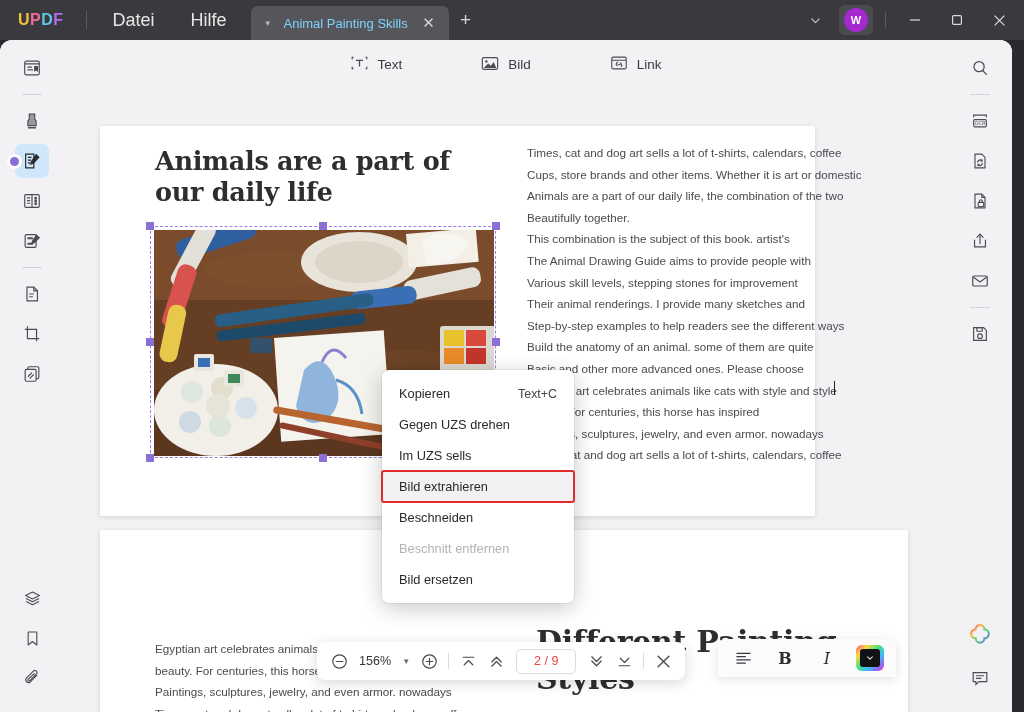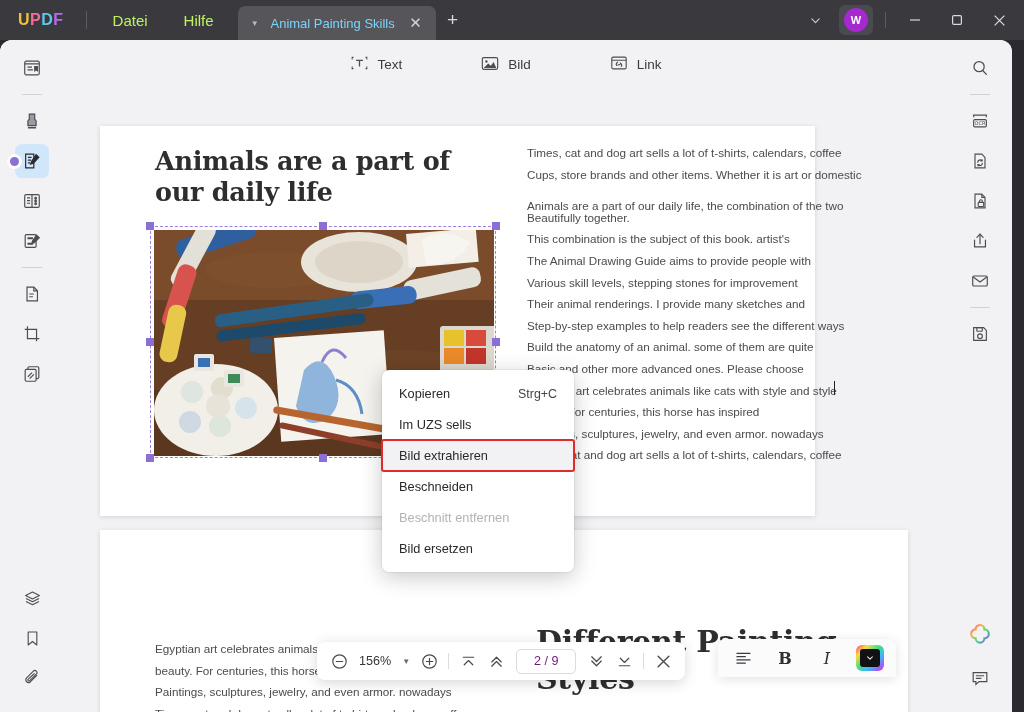--- a/index.html
+++ b/index.html
@@ -38,7 +38,7 @@
   }
   .menu-item {
     display: flex; align-items: center; padding: 0 18px;
-    color: #bef264; font-size: 15px;
+    color: #e5e5e5; font-size: 18px;
     cursor: default;
   }
   .tab {

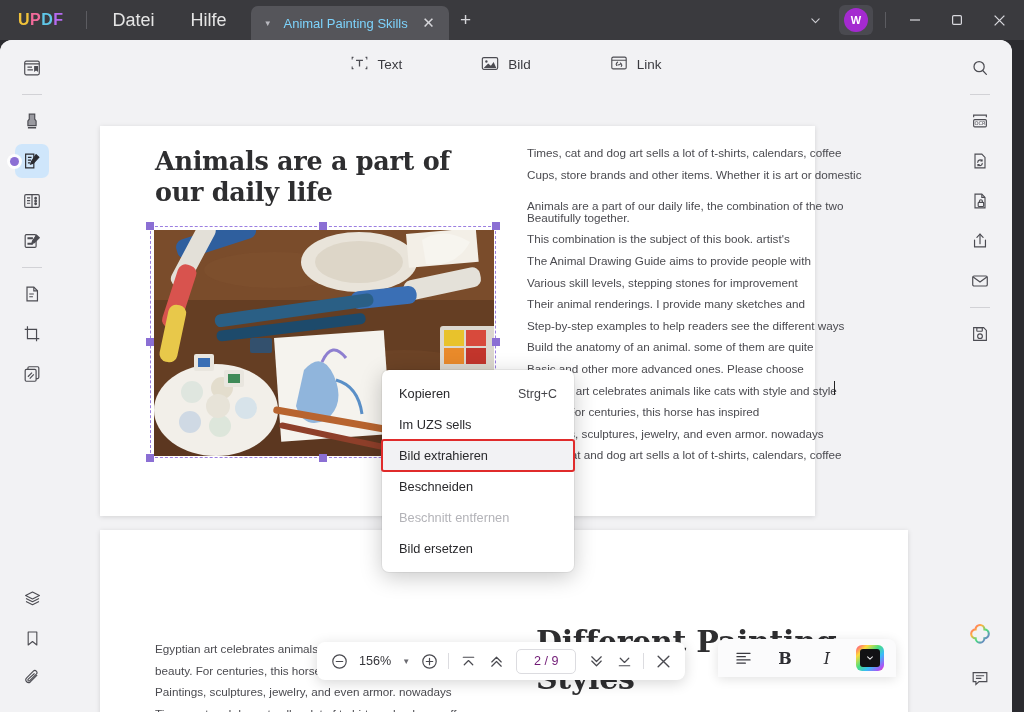--- a/index.html
+++ b/index.html
@@ -620,7 +620,7 @@
         <div style="position:absolute; left:427px; top:16px; width:360px;">
           <div class="doc-p" style="top:0px;">Times, cat and dog art sells a lot of t-shirts, calendars, coffee</div>
           <div class="doc-p" style="top:21.6px;">Cups, store brands and other items. Whether it is art or domestic</div>
-          <div class="doc-p" style="top:43.2px;margin-top:10px;">Animals are a part of our daily life, the combination of the two</div>
+          <div class="doc-p" style="top:43.2px;">Animals are a part of our daily life, the combination of the two</div>
           <div class="doc-p" style="top:64.8px;">Beautifully together.</div>
           <div class="doc-p" style="top:86.4px;">This combination is the subject of this book. artist's</div>
           <div class="doc-p" style="top:108px;">The Animal Drawing Guide aims to provide people with</div>

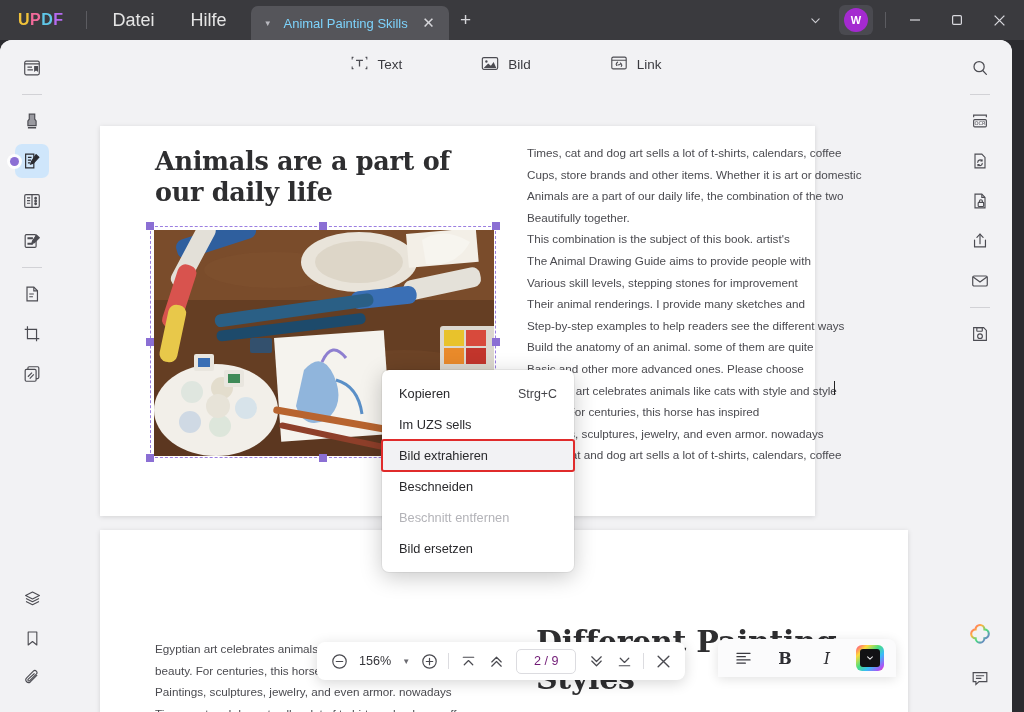--- a/index.html
+++ b/index.html
@@ -654,7 +654,7 @@
       <div class="ctx-menu">
         <div class="ctx-item">
           <span>Kopieren</span>
-          <span class="shortcut">Strg+C</span>
+          <span class="shortcut">Text+C</span>
         </div>
         <div class="ctx-item">
           <span>Im UZS sells</span>

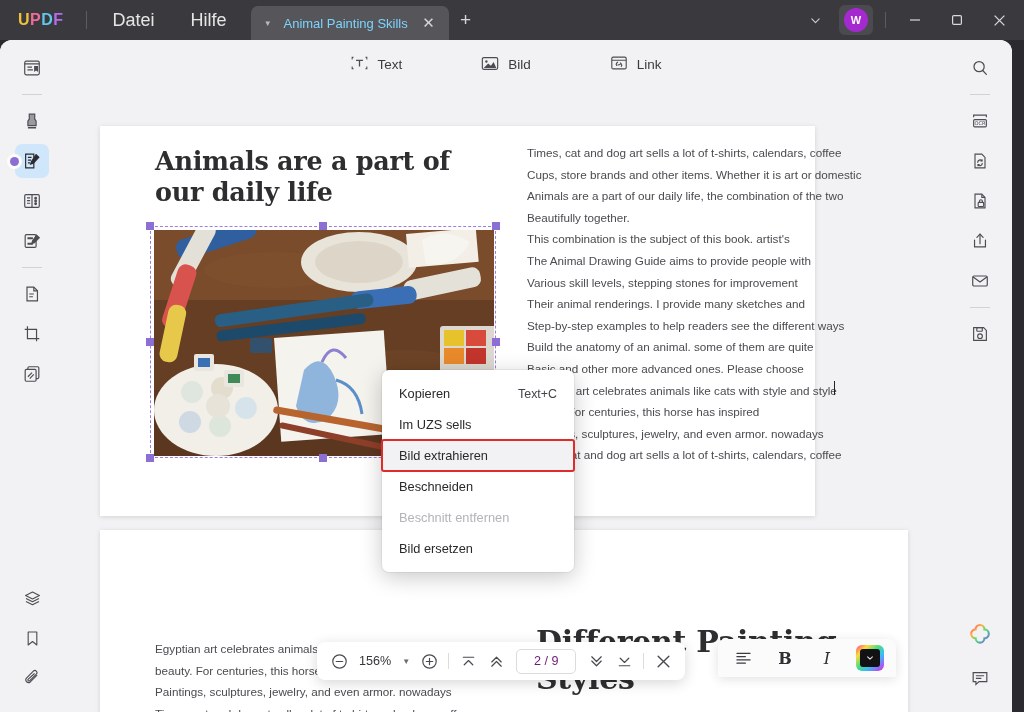--- a/index.html
+++ b/index.html
@@ -657,6 +657,9 @@
           <span class="shortcut">Text+C</span>
         </div>
         <div class="ctx-item">
+          <span>Gegen UZS drehen</span>
+        </div>
+        <div class="ctx-item">
           <span>Im UZS sells</span>
         </div>
         <div class="ctx-item highlight">

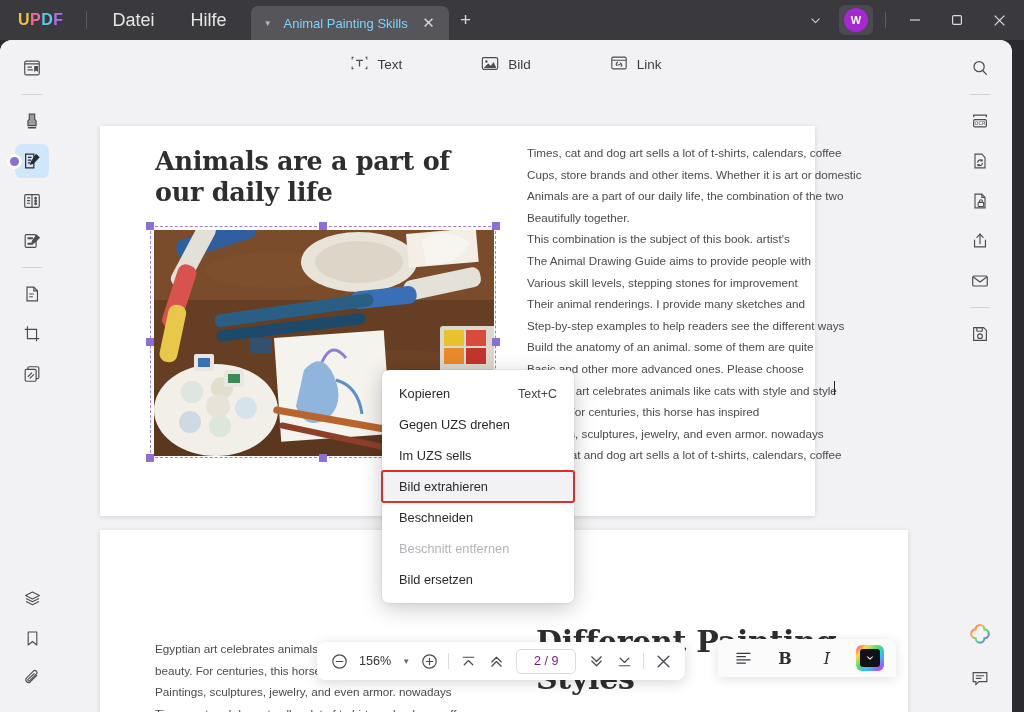--- a/index.html
+++ b/index.html
@@ -272,7 +272,7 @@
     border: 1px solid #dcdce0; border-radius: 5px;
     height: 25px; min-width: 60px;
     display: flex; align-items: center; justify-content: center;
-    font-size: 12.6px; color: #701a75;
+    font-size: 12.6px; color: #ef4444;
     margin: 16px 6px;
   }
 

